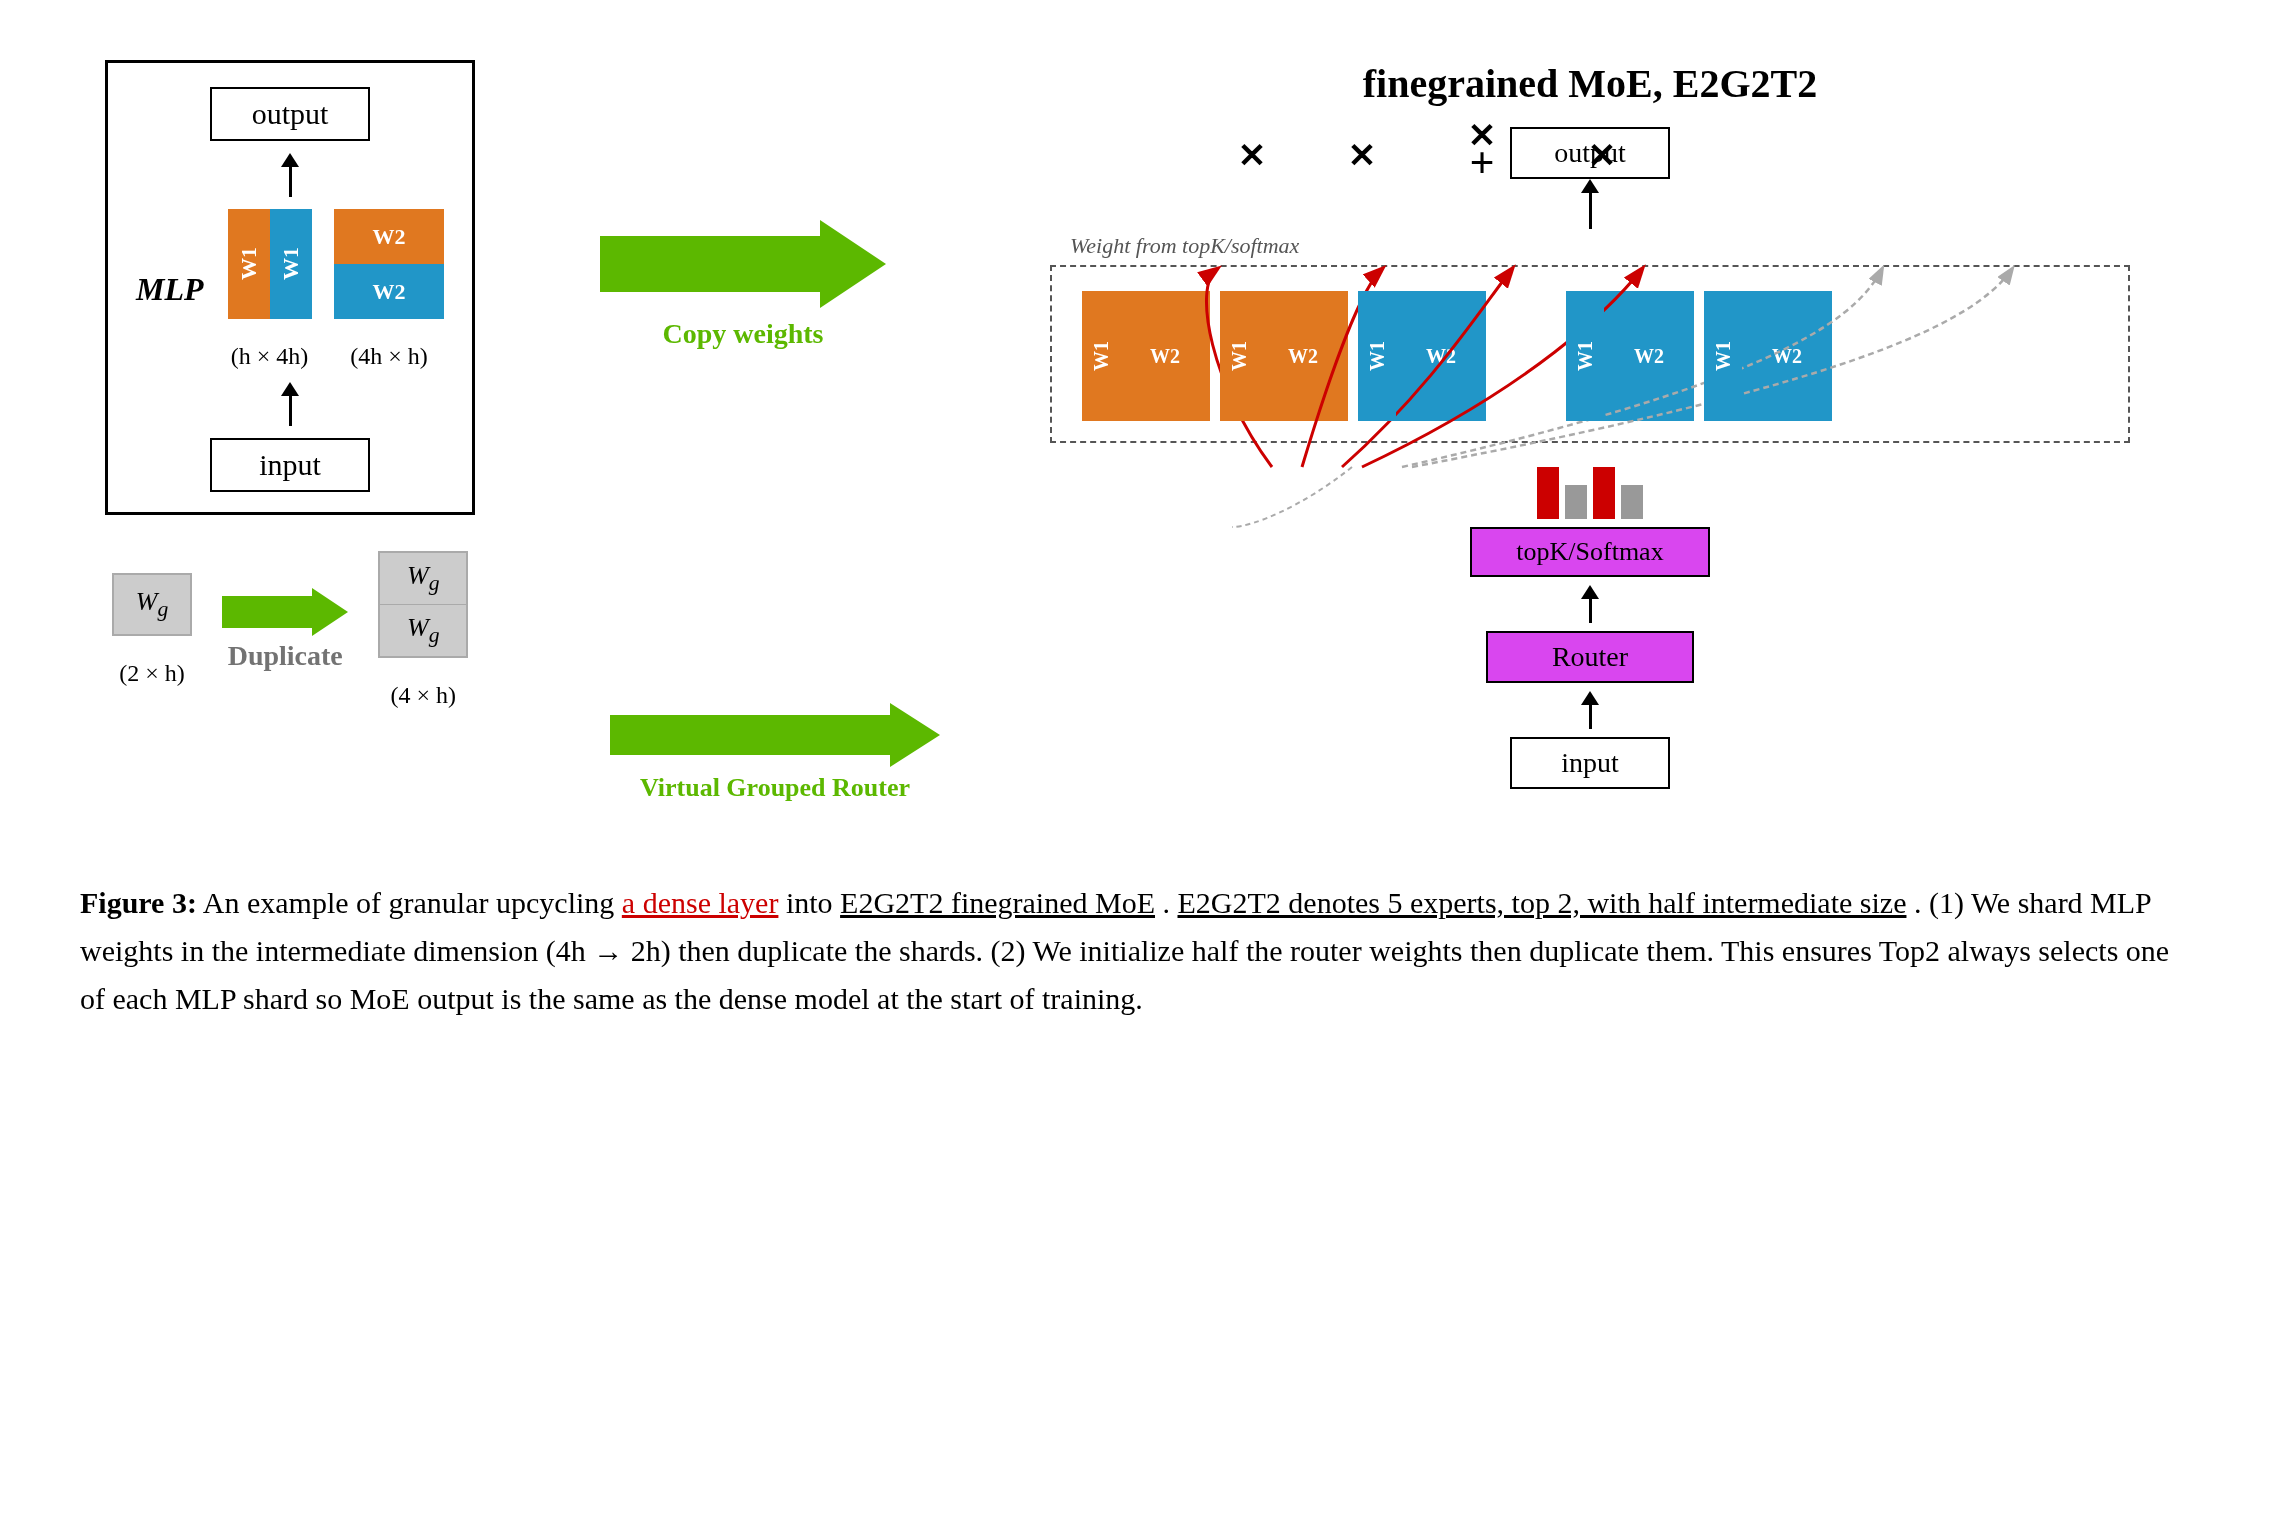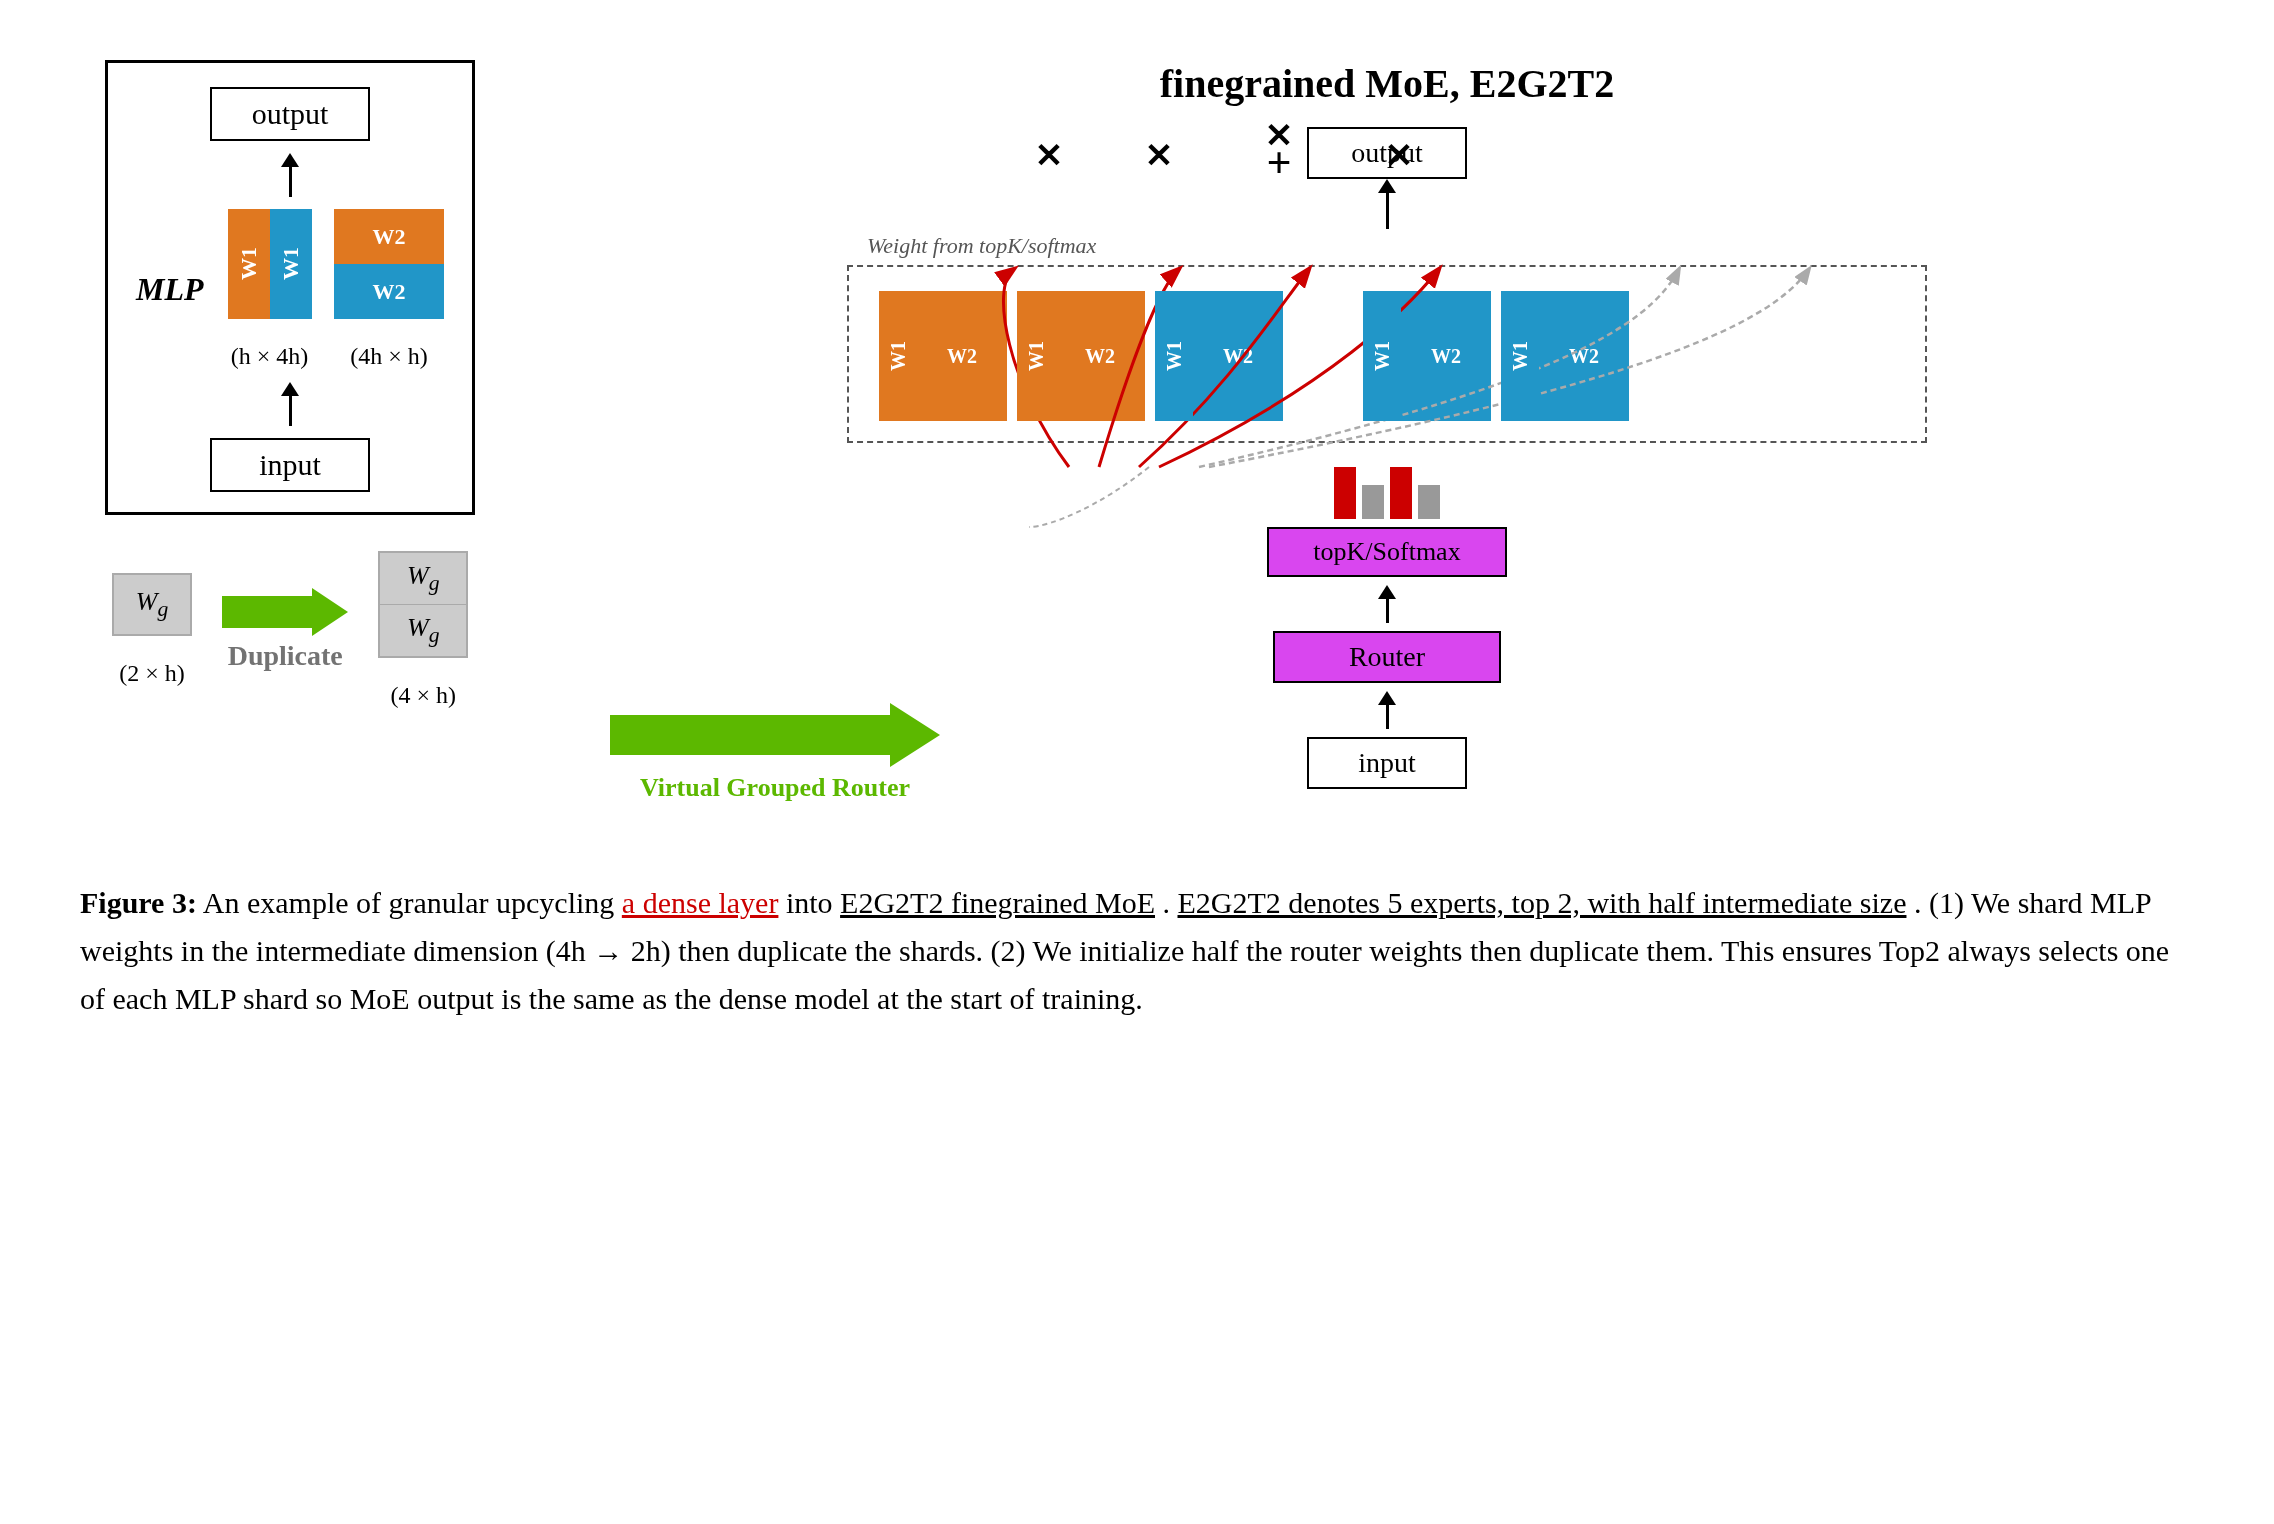--- a/index.html
+++ b/index.html
@@ -421,6 +421,13 @@
       </div>
     </div>
 
+    <div class="col-group" style="margin-top:160px;gap:10px;">
+      <div class="big-green-arrow">
+        <div class="big-green-body" style="width:220px;height:56px;"></div>
+        <div class="big-green-head" style="border-top:44px solid transparent;border-bottom:44px solid transparent;border-left:66px solid #5cb800;"></div>
+      </div>
+      <div class="copy-weights-label">Copy weights</div>
+    </div>
 
     <div class="right-section">
       <div class="moe-title">finegrained MoE, E2G2T2</div>

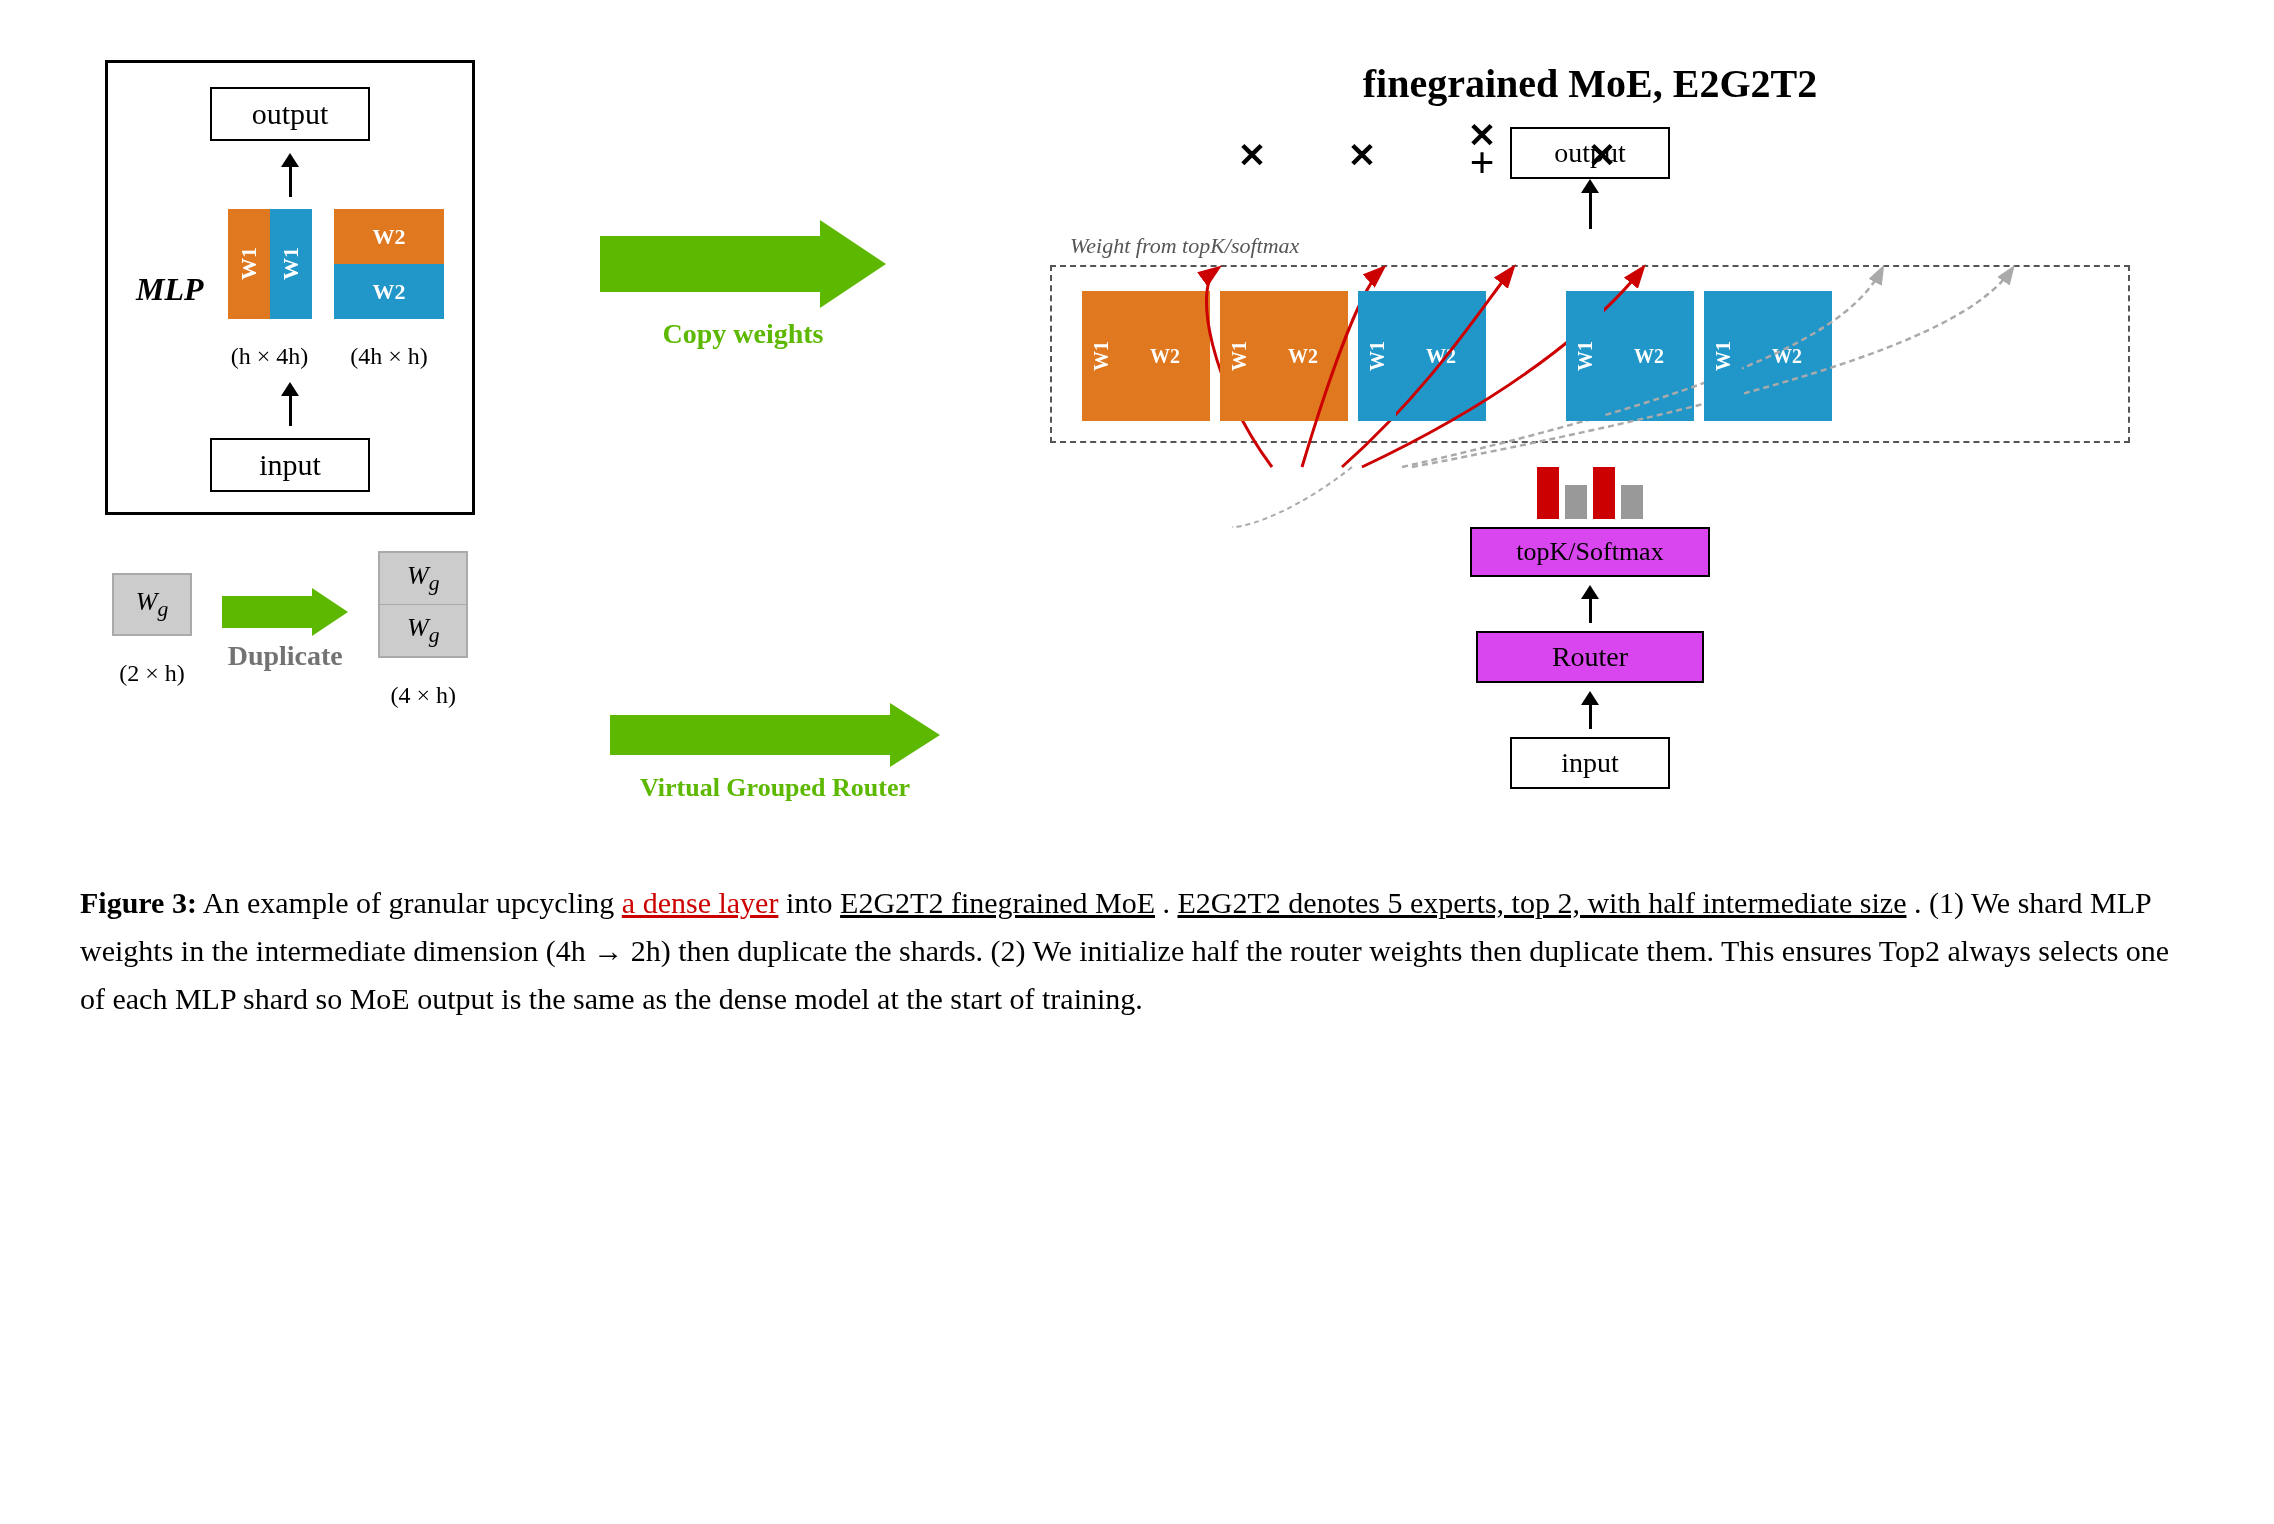--- a/index.html
+++ b/index.html
@@ -544,7 +544,7 @@
                 <div class="v-line" style="height:24px;"></div>
               </div>
 
-              <div class="box-bordered" style="width:228px;padding:8px 16px;font-size:28px;">Router</div>
+              <div class="box-bordered" style="width:208px;padding:8px 16px;font-size:28px;">Router</div>
 
               <div class="vertical-arrow">
                 <div class="arrowhead-up"></div>

